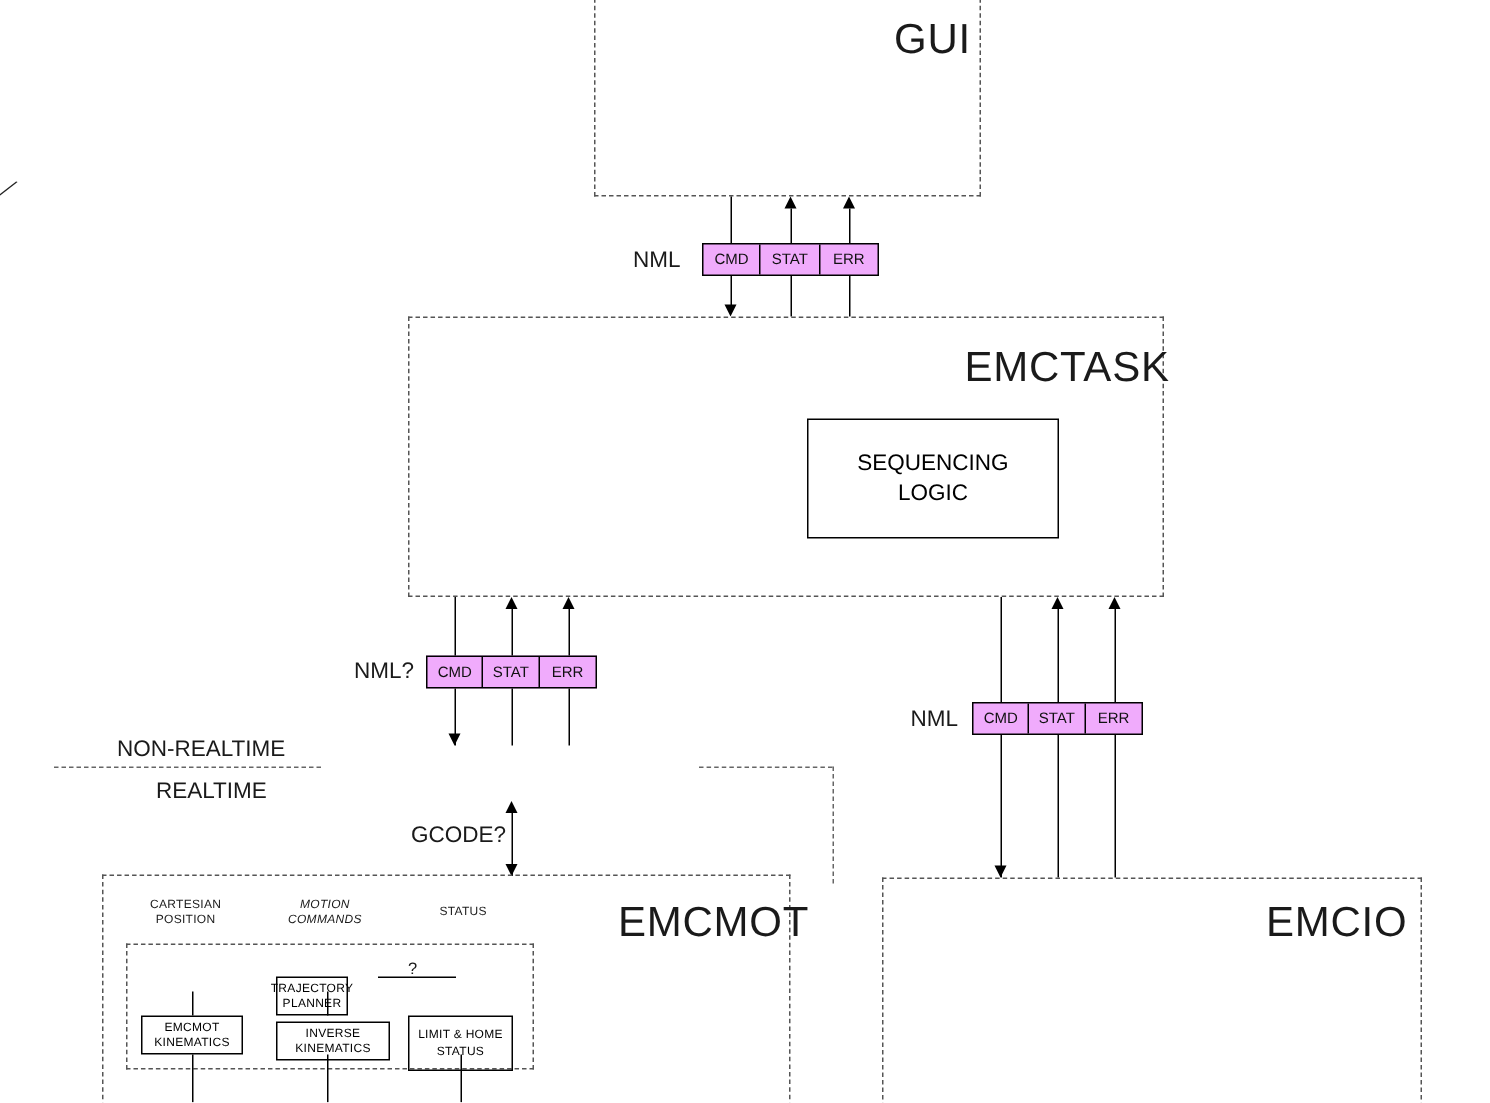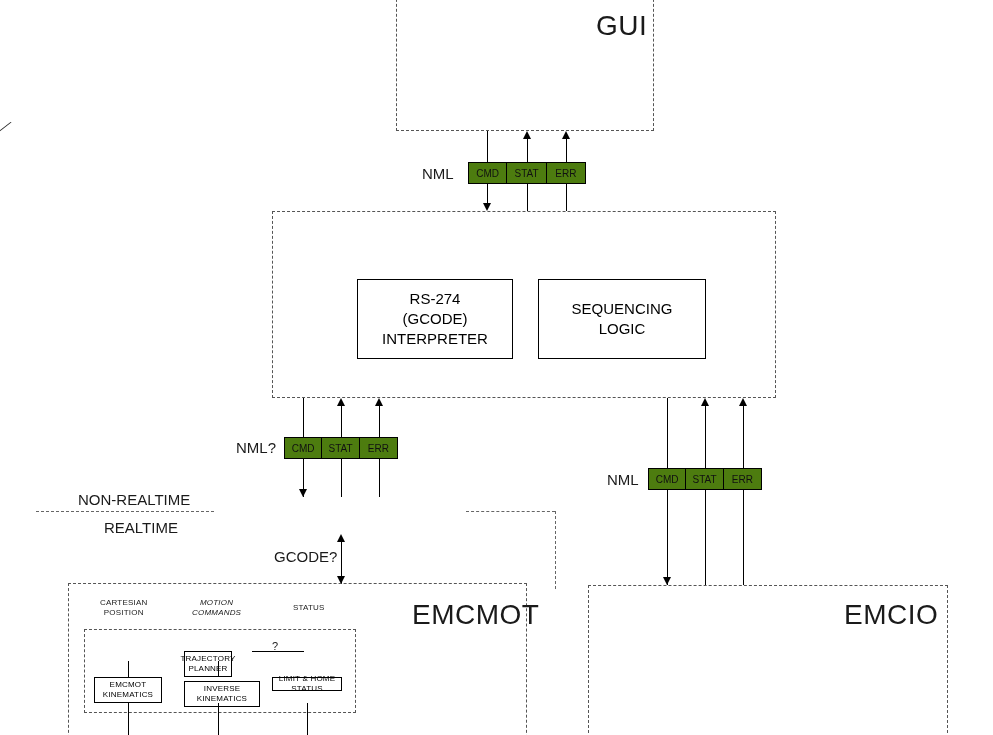--- a/index.html
+++ b/index.html
@@ -86,7 +86,7 @@
     display: flex;
     border: 1px solid #000;
     box-sizing: border-box;
-    background: #4d7c0f;
+    background: #f0abfc;
     height: 22px;
   }
   .nml-strip .cell {

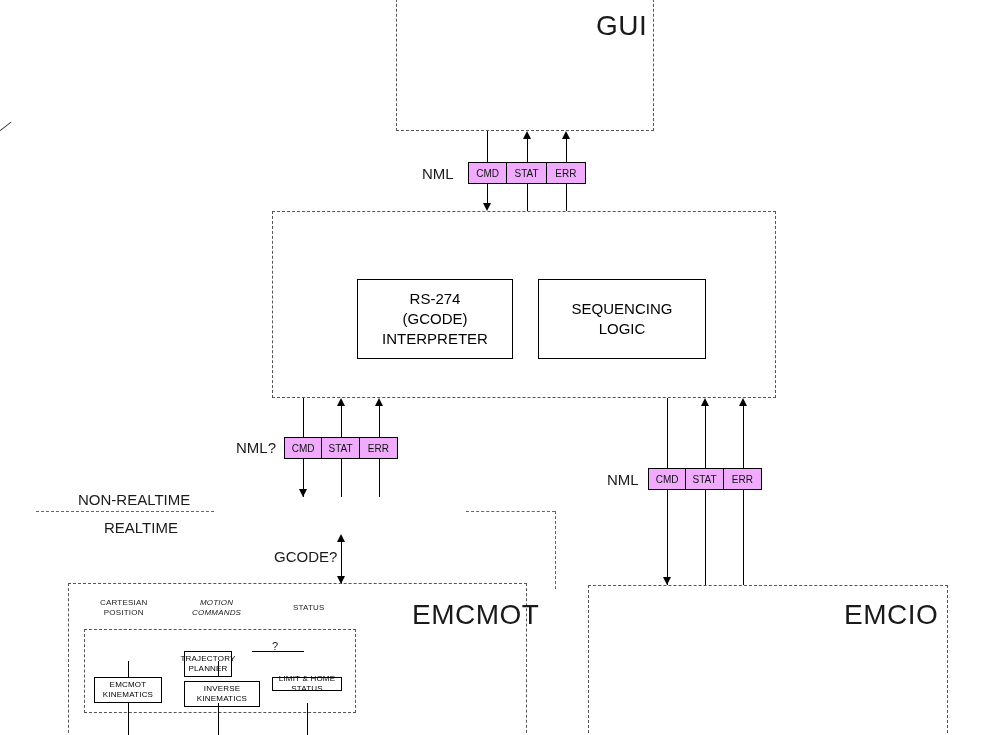--- a/index.html
+++ b/index.html
@@ -138,6 +138,7 @@
   <div class="arrow-down" style="left:483px; top:203px;"></div>
 
   <div class="box dashed" style="left:272px; top:211px; width:504px; height:187px;"></div>
+  <div class="lbl big-title" style="left:643px; top:227px;">EMCTASK</div>
 
   <div class="box center mid" style="left:357px; top:279px; width:156px; height:80px; white-space:pre; line-height:1.35;">RS-274
 (GCODE)

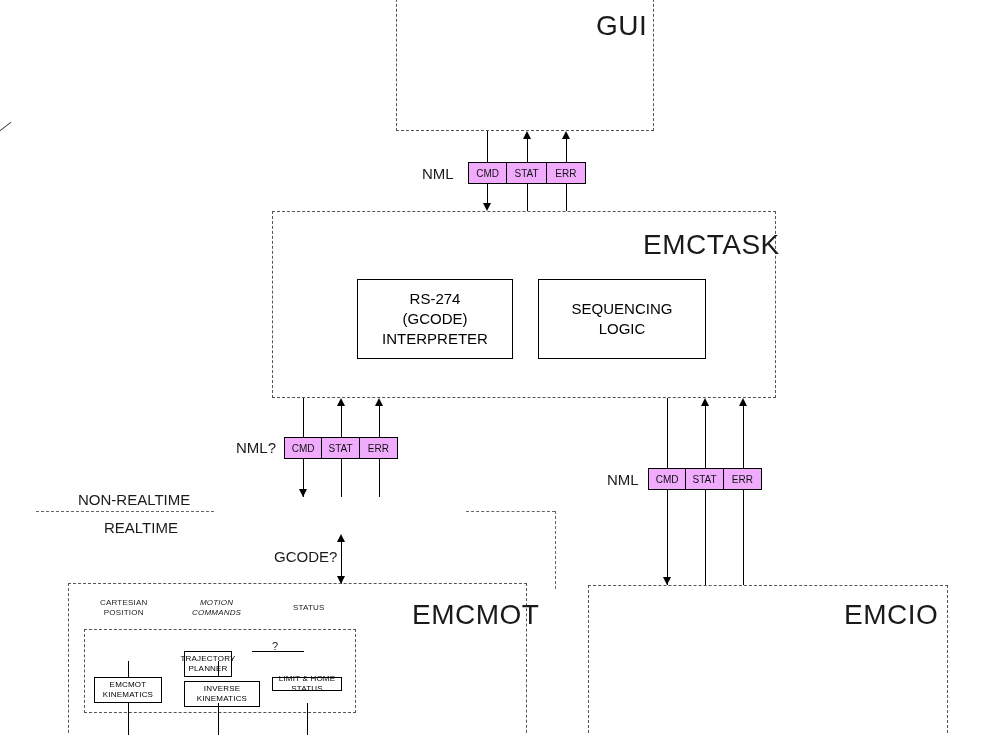--- a/index.html
+++ b/index.html
@@ -140,9 +140,6 @@
   <div class="box dashed" style="left:272px; top:211px; width:504px; height:187px;"></div>
   <div class="lbl big-title" style="left:643px; top:227px;">EMCTASK</div>
 
-  <div class="box center mid" style="left:357px; top:279px; width:156px; height:80px; white-space:pre; line-height:1.35;">RS-274
-(GCODE)
-INTERPRETER</div>
   <div class="box center mid" style="left:538px; top:279px; width:168px; height:80px; white-space:pre; line-height:1.35;">SEQUENCING
 LOGIC</div>
 

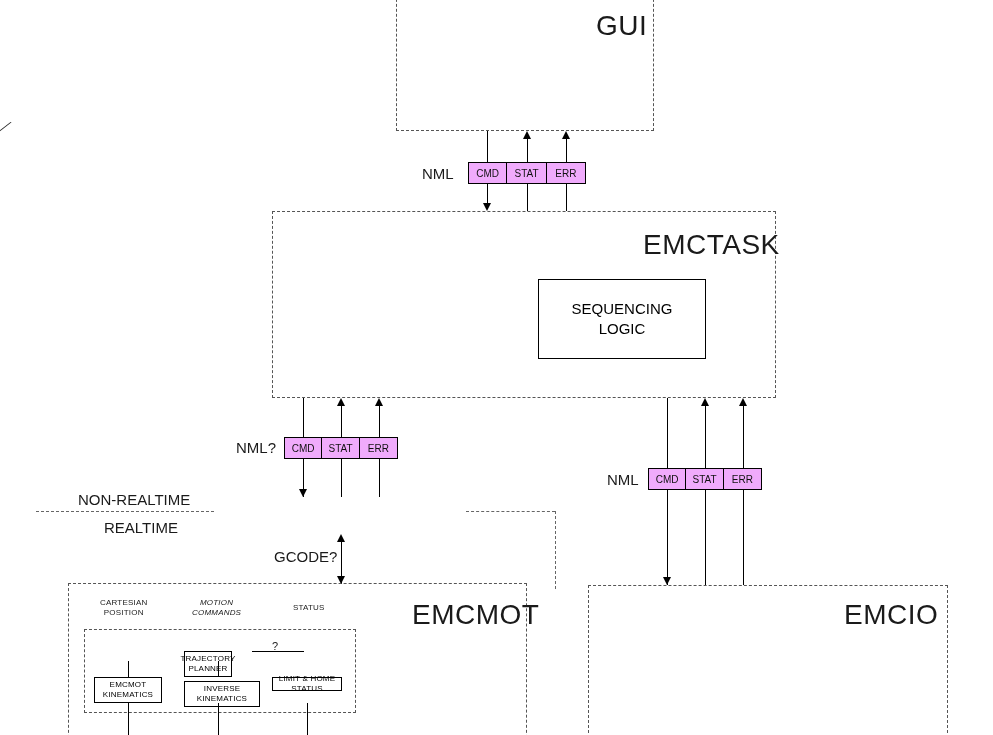--- a/index.html
+++ b/index.html
@@ -211,7 +211,7 @@
 KINEMATICS</div>
   <div class="box center tiny" style="left:184px; top:681px; width:76px; height:26px; white-space:pre; line-height:1.3;">INVERSE
 KINEMATICS</div>
-  <div class="box center tiny" style="left:272px; top:677px; width:70px; height:14px; white-space:pre; line-height:1.3;">LIMIT &amp; HOME
+  <div class="box center tiny" style="left:272px; top:677px; width:70px; height:37px; white-space:pre; line-height:1.3;">LIMIT &amp; HOME
 STATUS</div>
 
   <div class="vline" style="left:128px; top:661px; height:16px;"></div>

